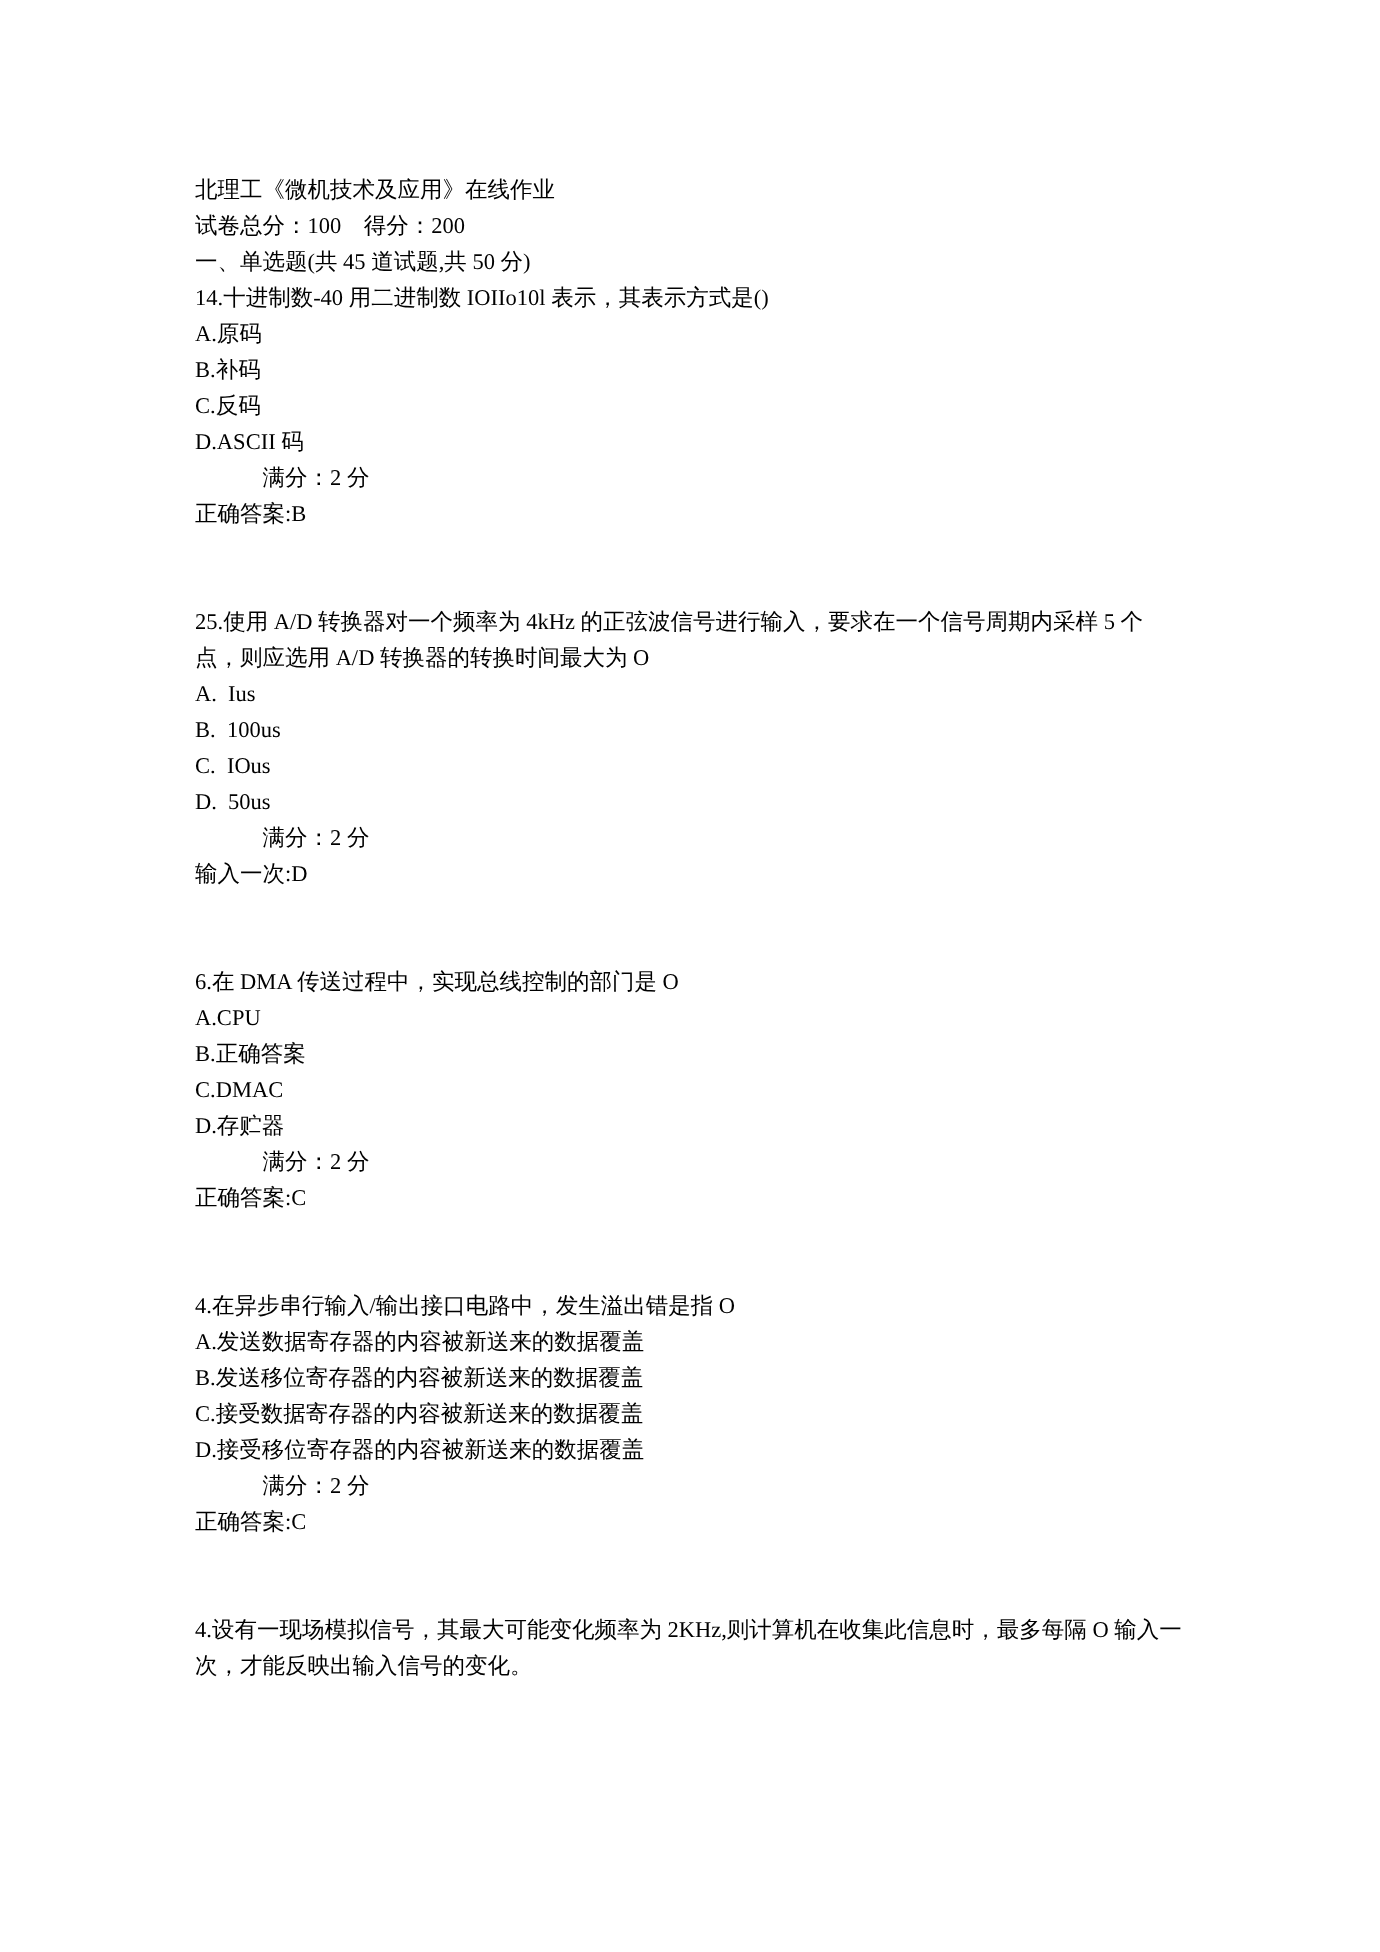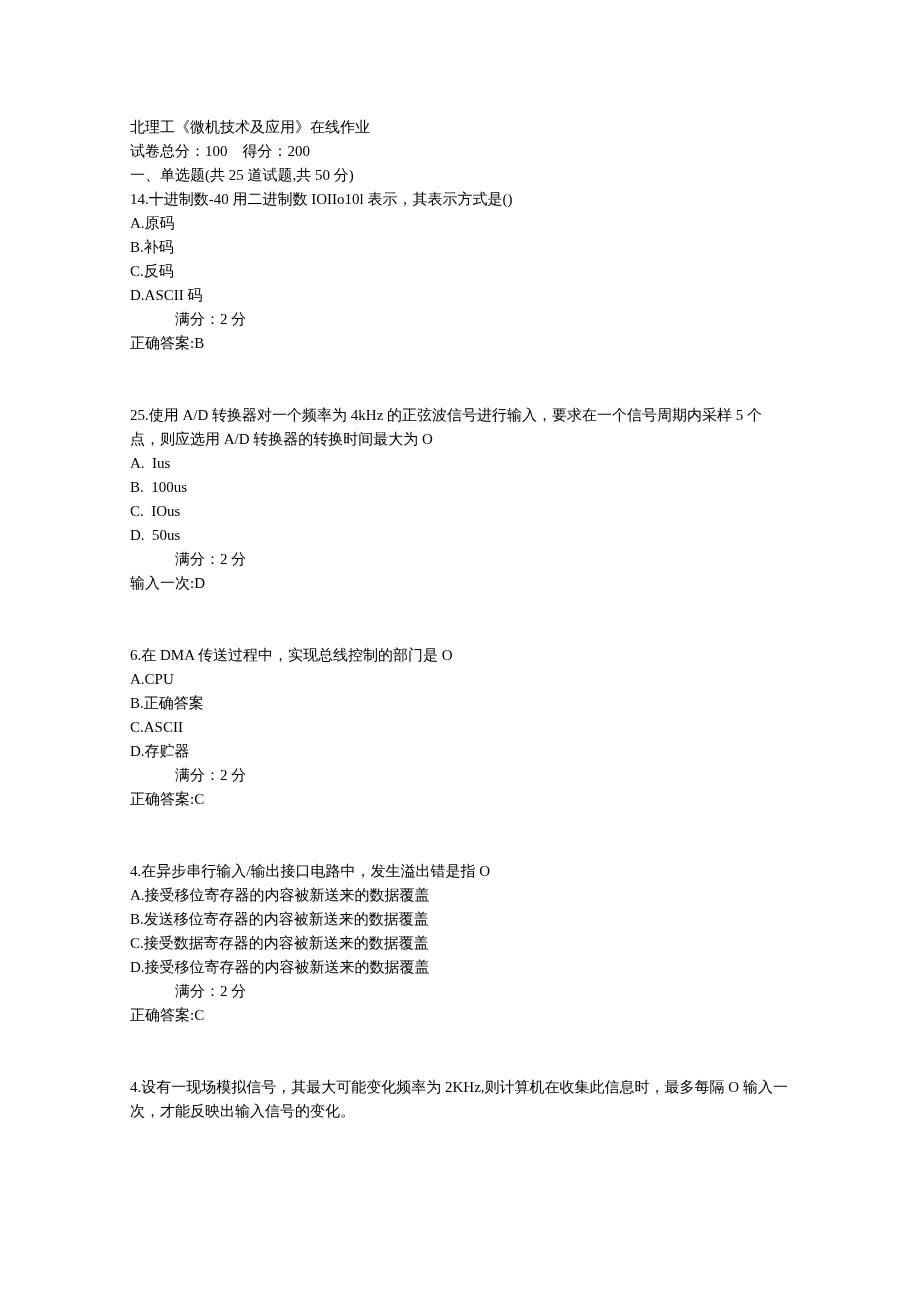--- a/index.html
+++ b/index.html
@@ -21,7 +21,7 @@
 
 <div class="line">北理工《微机技术及应用》在线作业</div>
 <div class="line">试卷总分：100    得分：200</div>
-<div class="line">一、单选题(共 25 道试题,共 50 分)</div>
+<div class="line">一、单选题(共 45 道试题,共 50 分)</div>
 
 <div class="line">14.十进制数-40 用二进制数 IOIIo10l 表示，其表示方式是()</div>
 <div class="line">A.原码</div>

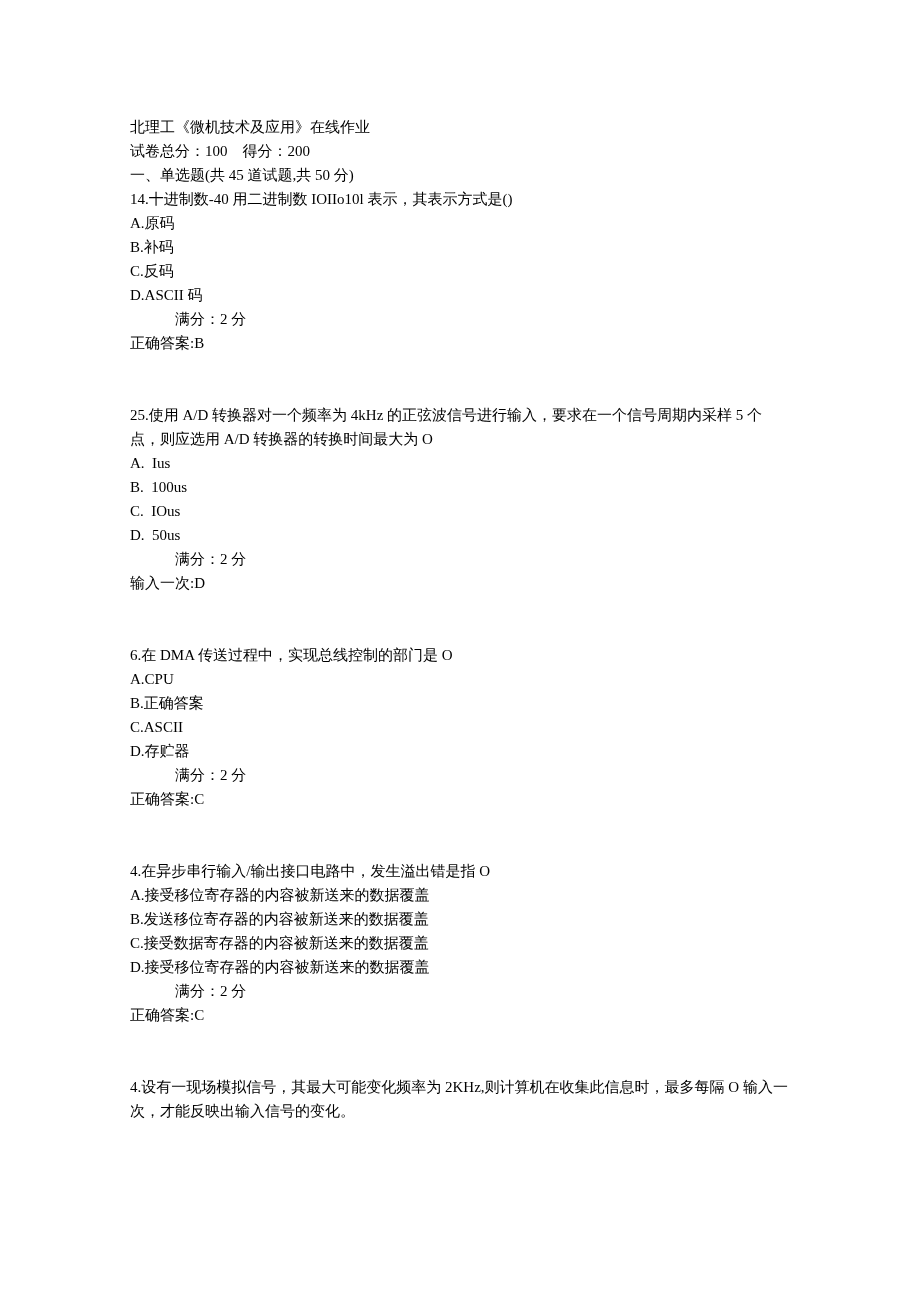--- a/index.html
+++ b/index.html
@@ -44,7 +44,7 @@
 <div class="line">6.在 DMA 传送过程中，实现总线控制的部门是 O</div>
 <div class="line">A.CPU</div>
 <div class="line">B.正确答案</div>
-<div class="line">C.ASCII</div>
+<div class="line">C.DMAC</div>
 <div class="line">D.存贮器</div>
 <div class="line indent">满分：2 分</div>
 <div class="line">正确答案:C</div>

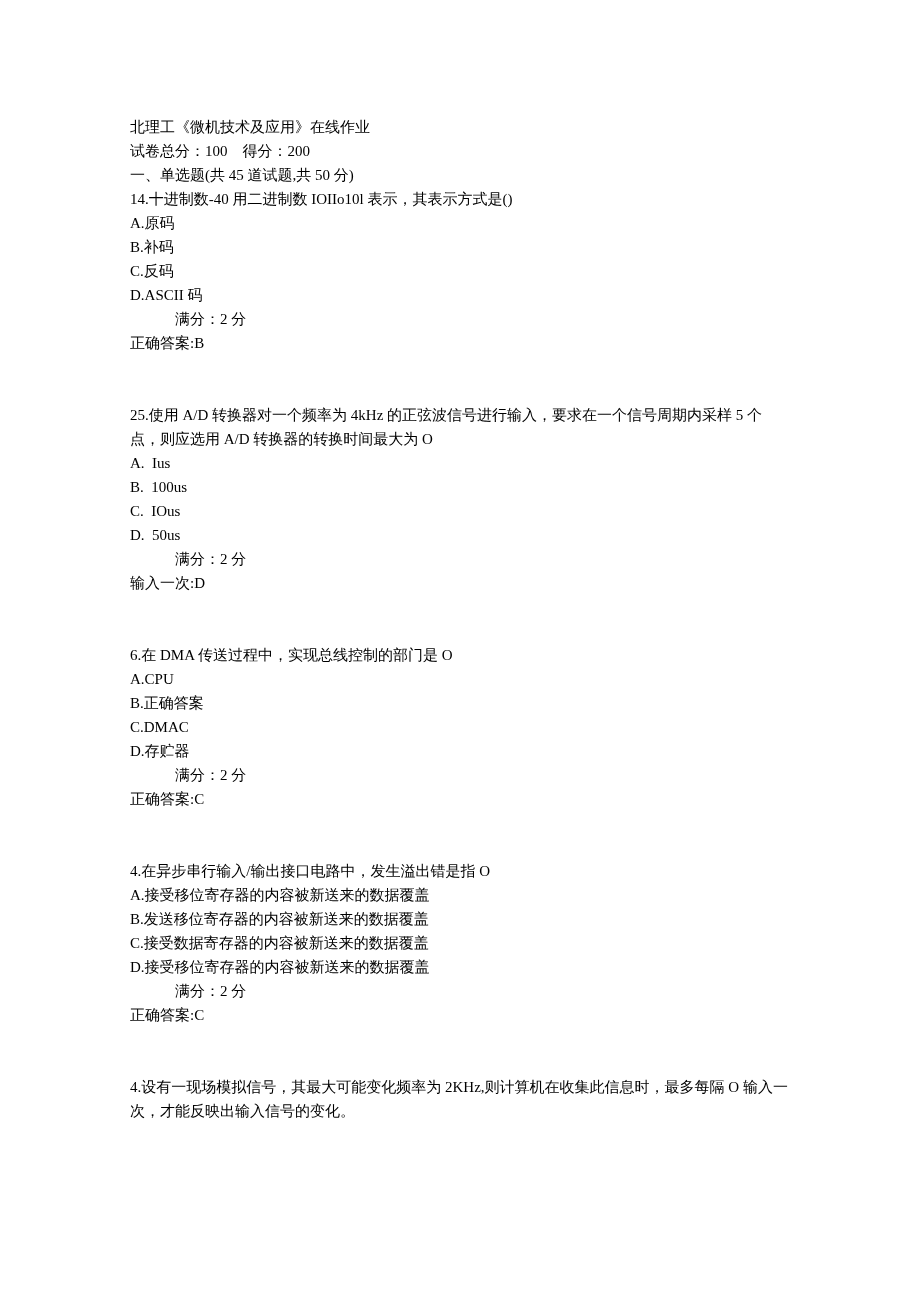--- a/index.html
+++ b/index.html
@@ -51,7 +51,7 @@
 <div class="spacer2"></div>
 
 <div class="line">4.在异步串行输入/输出接口电路中，发生溢出错是指 O</div>
-<div class="line">A.接受移位寄存器的内容被新送来的数据覆盖</div>
+<div class="line">A.发送数据寄存器的内容被新送来的数据覆盖</div>
 <div class="line">B.发送移位寄存器的内容被新送来的数据覆盖</div>
 <div class="line">C.接受数据寄存器的内容被新送来的数据覆盖</div>
 <div class="line">D.接受移位寄存器的内容被新送来的数据覆盖</div>

